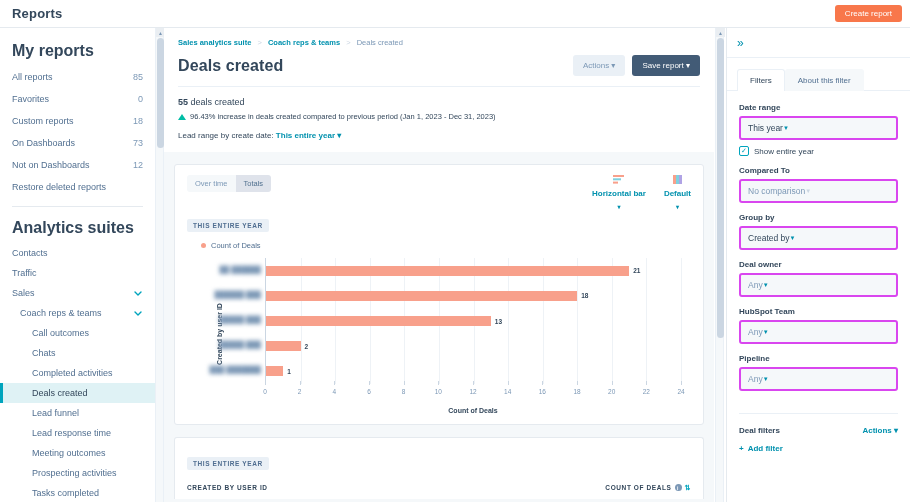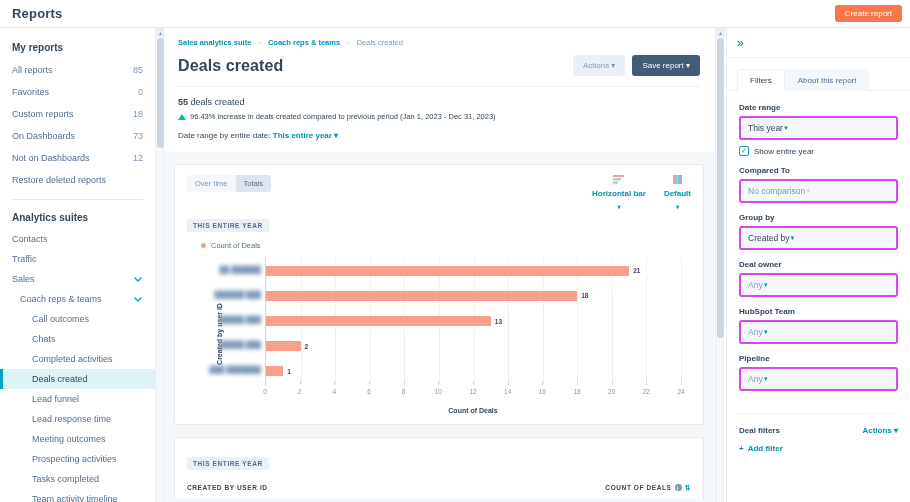--- a/index.html
+++ b/index.html
@@ -35,7 +35,7 @@
     background: #ffffff; overflow: hidden; padding-top: 10px;
   }
   .side-head {
-    font-size: 10px; font-weight: bold; color: #33475b;
+    font-size: 16px; font-weight: bold; color: #33475b;
     padding: 4px 12px 6px 12px;
   }
   .side-row {

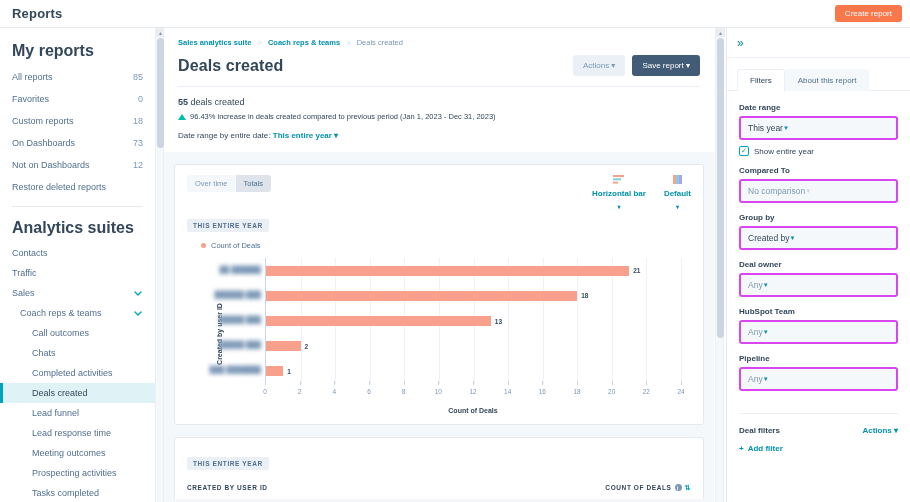--- a/index.html
+++ b/index.html
@@ -487,7 +487,7 @@
     </div>
     <div class="rp-tabs" id="rp-tabs">
         <div class="rp-tab on">Filters</div>
-        <div class="rp-tab">About this report</div>
+        <div class="rp-tab">About this filter</div>
       </div>
     <div class="rp-body">
       <div id="rp-fields">

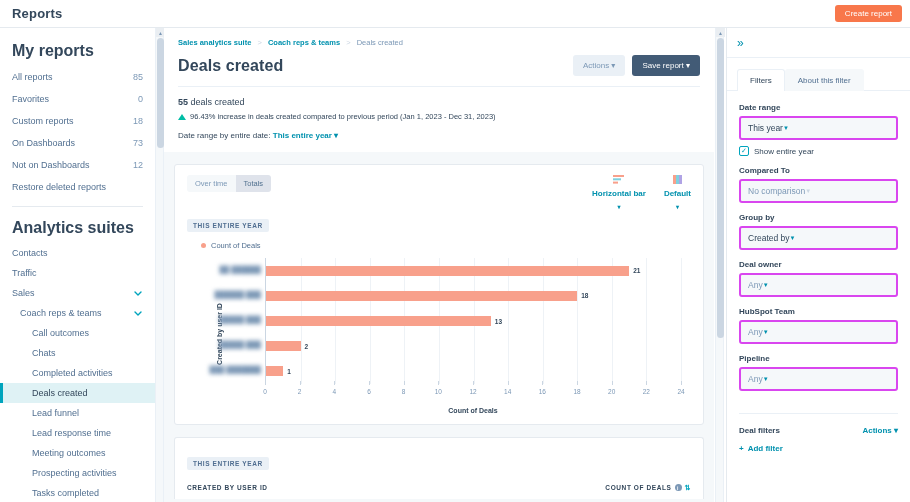--- a/index.html
+++ b/index.html
@@ -347,7 +347,7 @@
         <span>96.43% increase in deals created compared to previous period (Jan 1, 2023 - Dec 31, 2023)</span>
       </div>
       <div class="sum-line3">
-        <span>Date range by entire date:</span>
+        <span>Lead range by create date:</span>
         <span class="lnk"><span>This entire year</span> ▾</span>
       </div>
     </div>

